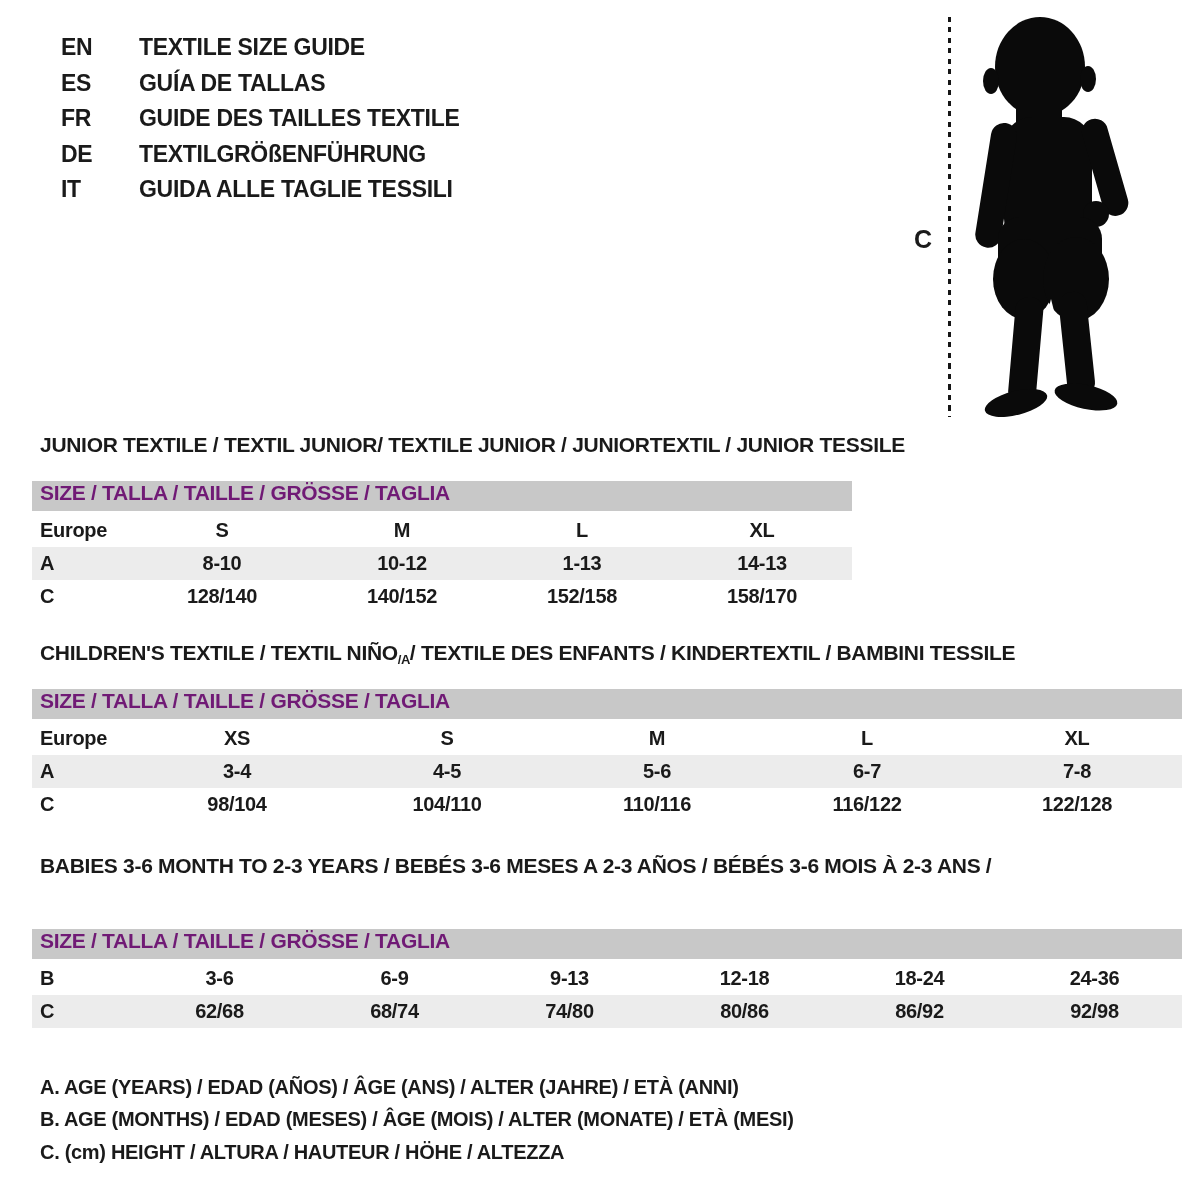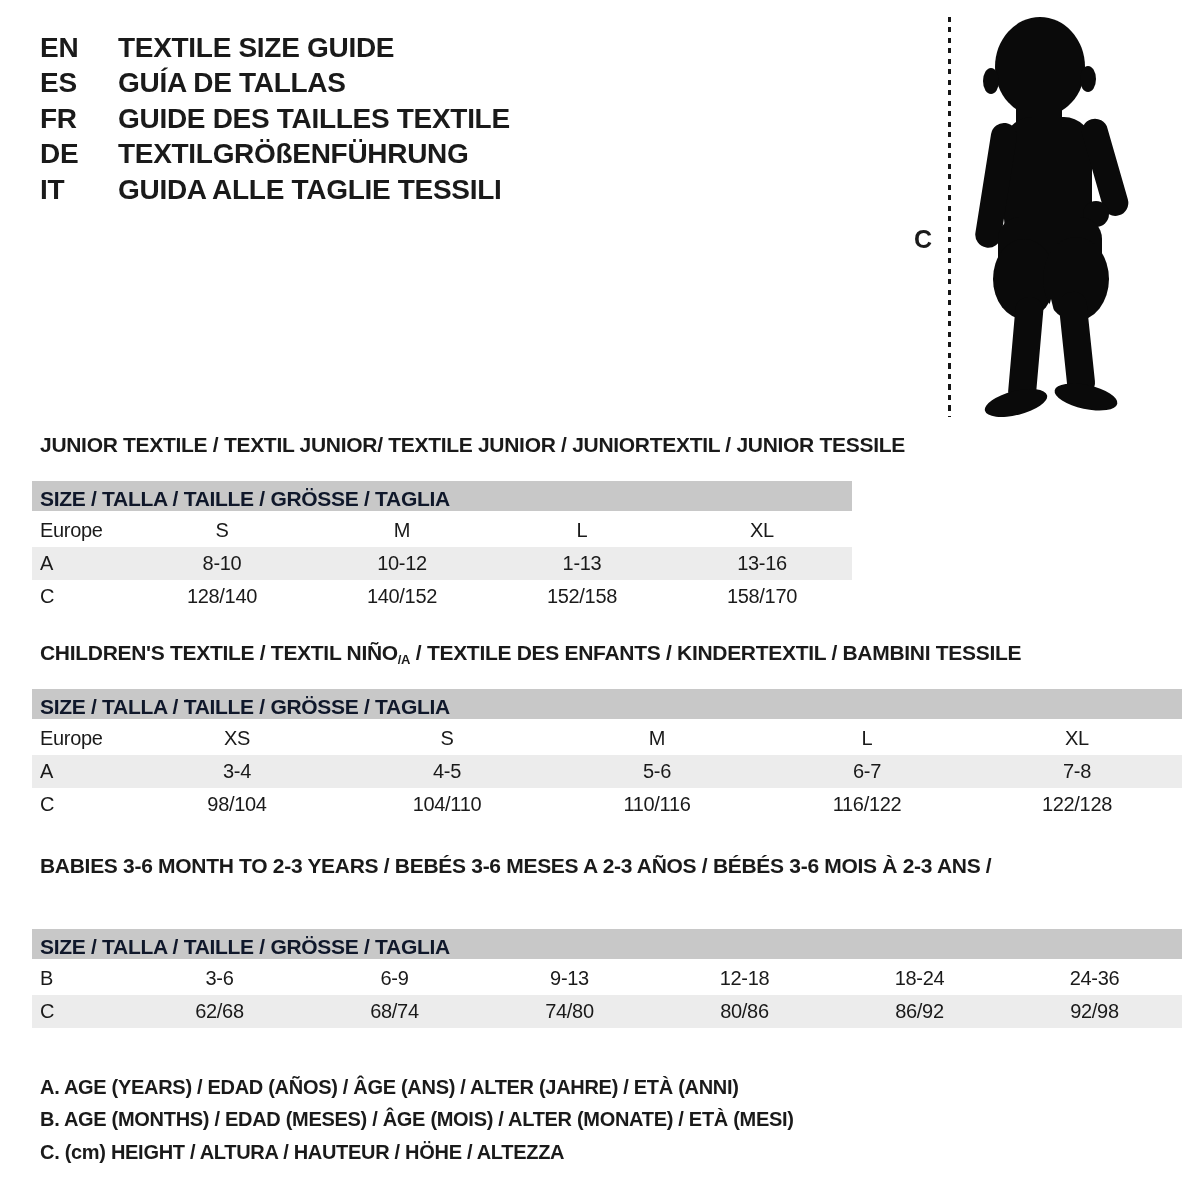--- a/index.html
+++ b/index.html
@@ -15,7 +15,7 @@
 
   
   .langs { position:absolute; left:40px; top:30px; }
-  .lang-row { display:flex; height:35.5px; align-items:center; font-size:28px; font-weight:700; }
+  .lang-row { display:flex; height:35.5px; align-items:center; font-size:23px; font-weight:700;margin-left:21px; }
   .lang-code { width:78px; }
 
   

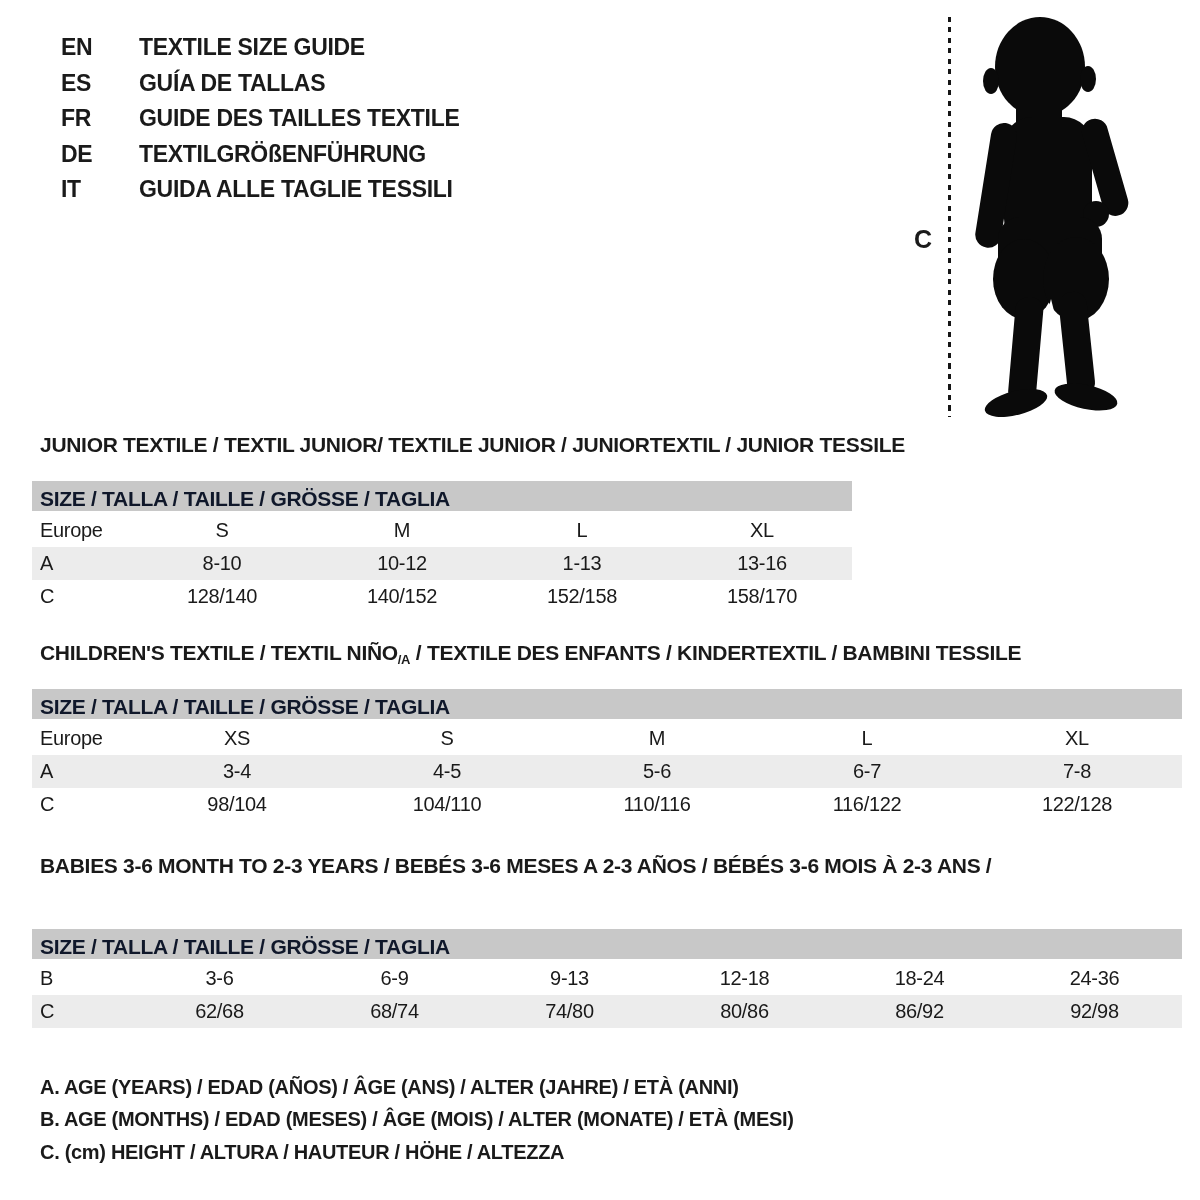--- a/index.html
+++ b/index.html
@@ -41,8 +41,8 @@
   #children-table { top:689px; width:1150px; }
   #babies-table   { top:929px; width:1150px; }
   .size-bar {
-    height:30px; background:#c8c8c8; color:#0f172a;
-    display:flex; align-items:flex-end; padding-left:8px;
+    height:30px; background:#c8c8c8; color:#701a75;
+    display:flex; align-items:flex-start; padding-left:8px;
     font-size:21px; font-weight:700; margin-bottom:3px;
   }
   .trow { display:flex; height:33px; align-items:center; font-size:20px; font-weight:400; }

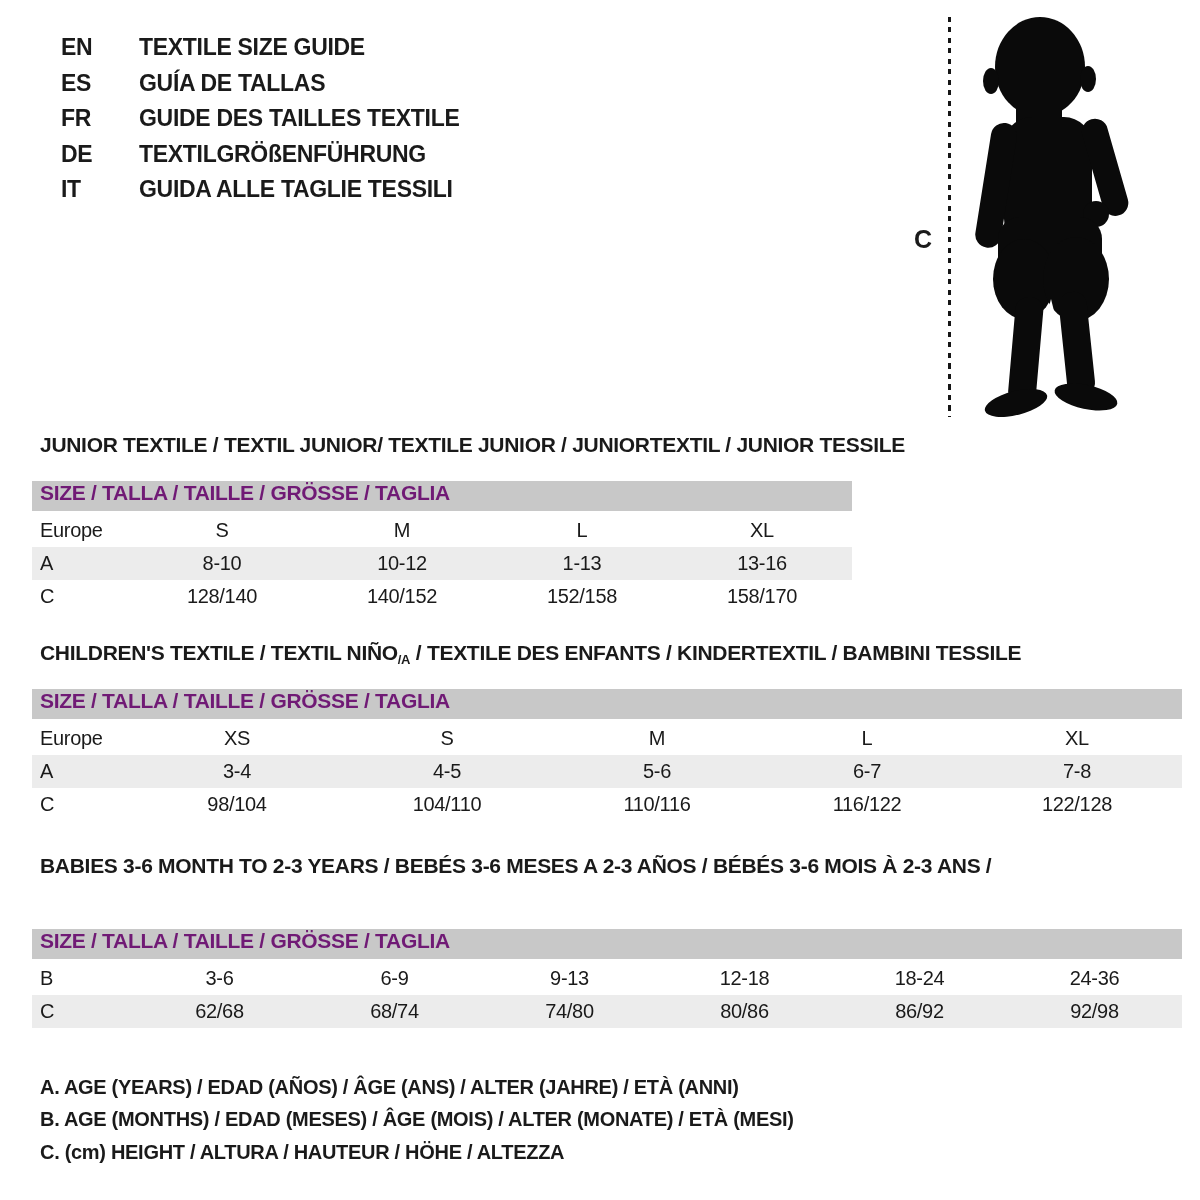--- a/index.html
+++ b/index.html
@@ -45,7 +45,7 @@
     display:flex; align-items:flex-start; padding-left:8px;
     font-size:21px; font-weight:700; margin-bottom:3px;
   }
-  .trow { display:flex; height:33px; align-items:center; font-size:20px; font-weight:400; }
+  .trow { display:flex; height:33px; align-items:center; font-size:20px; font-weight:700; }
   .trow.alt { background:#ececec; }
   .trow .lbl { width:100px; padding-left:8px; }
   .trow .cell { flex:1; text-align:center; }

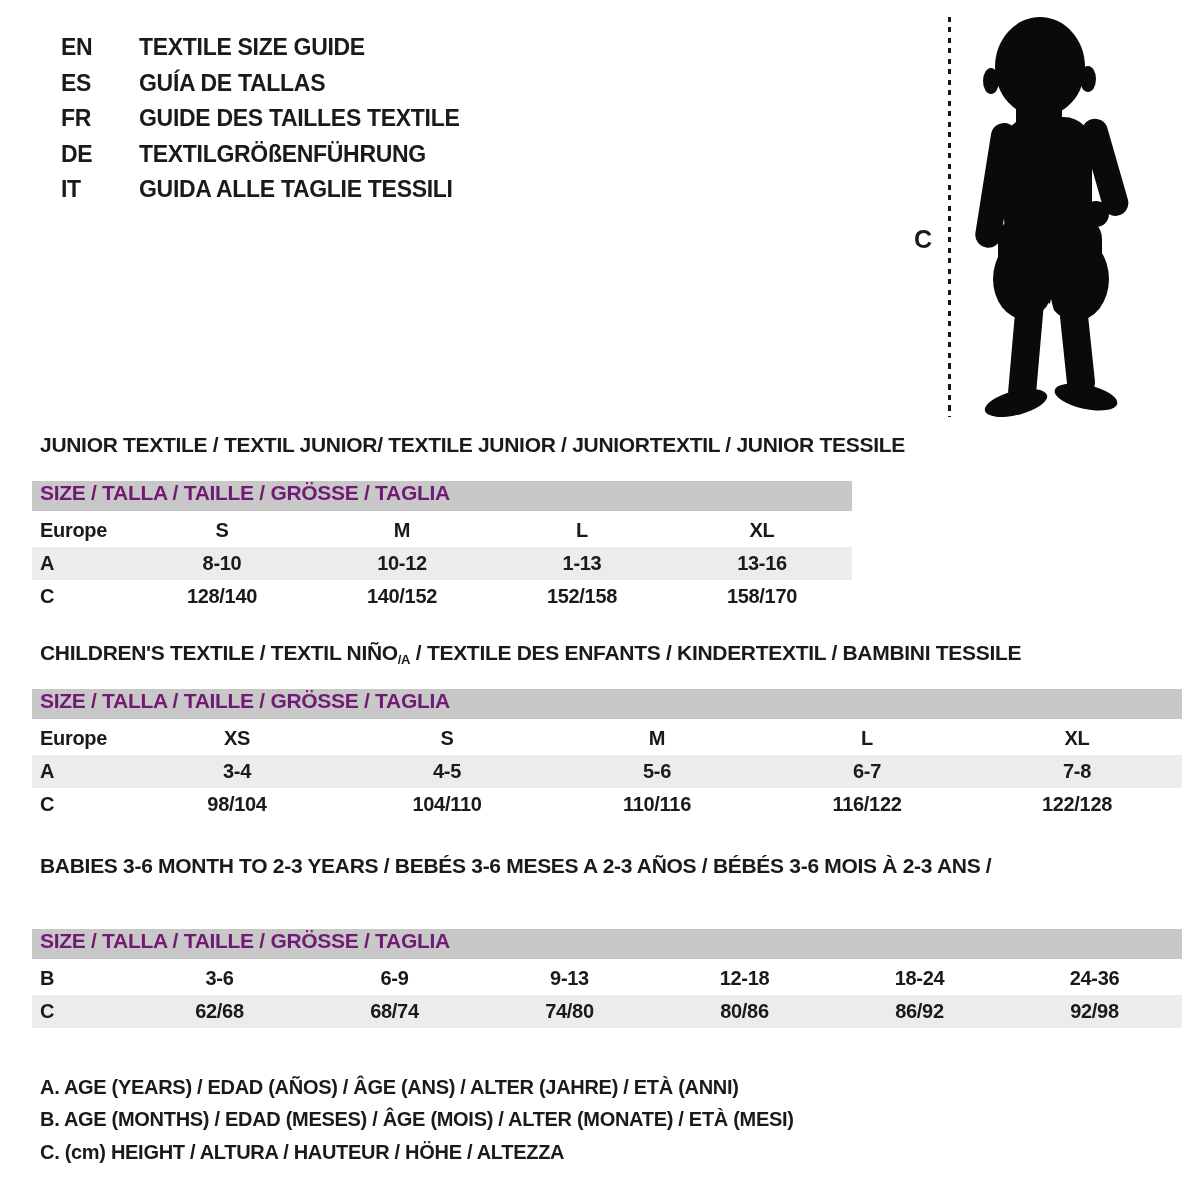--- a/index.html
+++ b/index.html
@@ -122,7 +122,7 @@
     <span class="cell">8-10</span>
     <span class="cell">10-12</span>
     <span class="cell">1-13</span>
-    <span class="cell">13-16</span>
+    <span class="cell">14-13</span>
   </div>
   <div class="trow">
     <span class="lbl">C</span>

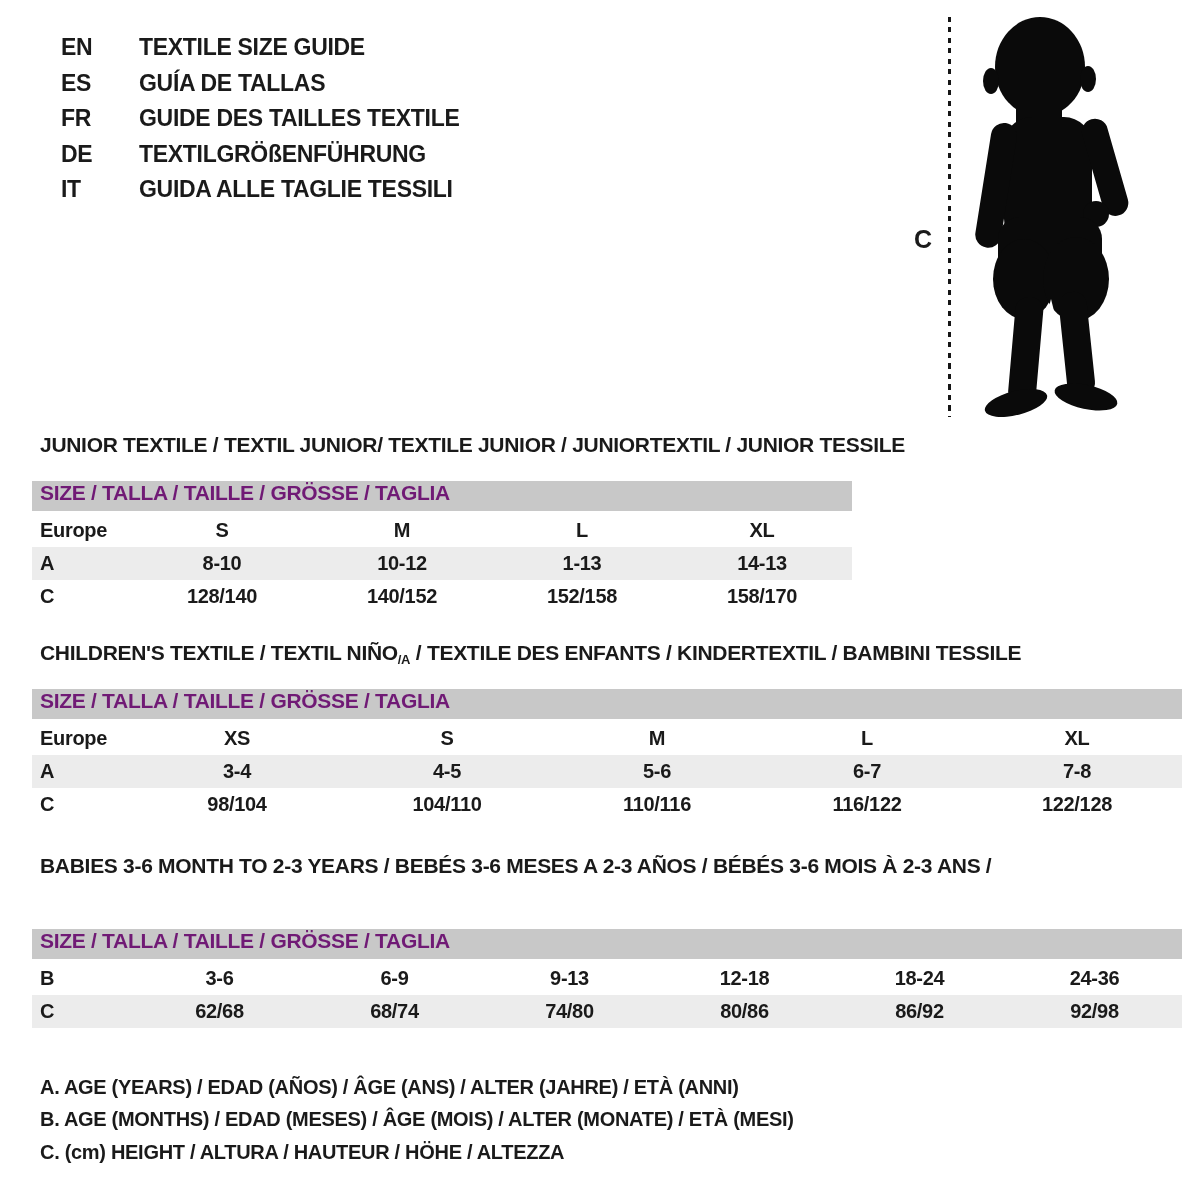--- a/index.html
+++ b/index.html
@@ -33,7 +33,7 @@
   #children-title { top:641px; }
   #babies-title   { top:849px; line-height:33px; }
   .sub-a { font-size:13px; vertical-align:-4px; letter-spacing:-0.5px; }
-  .part2 { margin-left:6px; }
+  .part2 { margin-left:0; }
 
   
   .sg-table { position:absolute; left:32px; }

